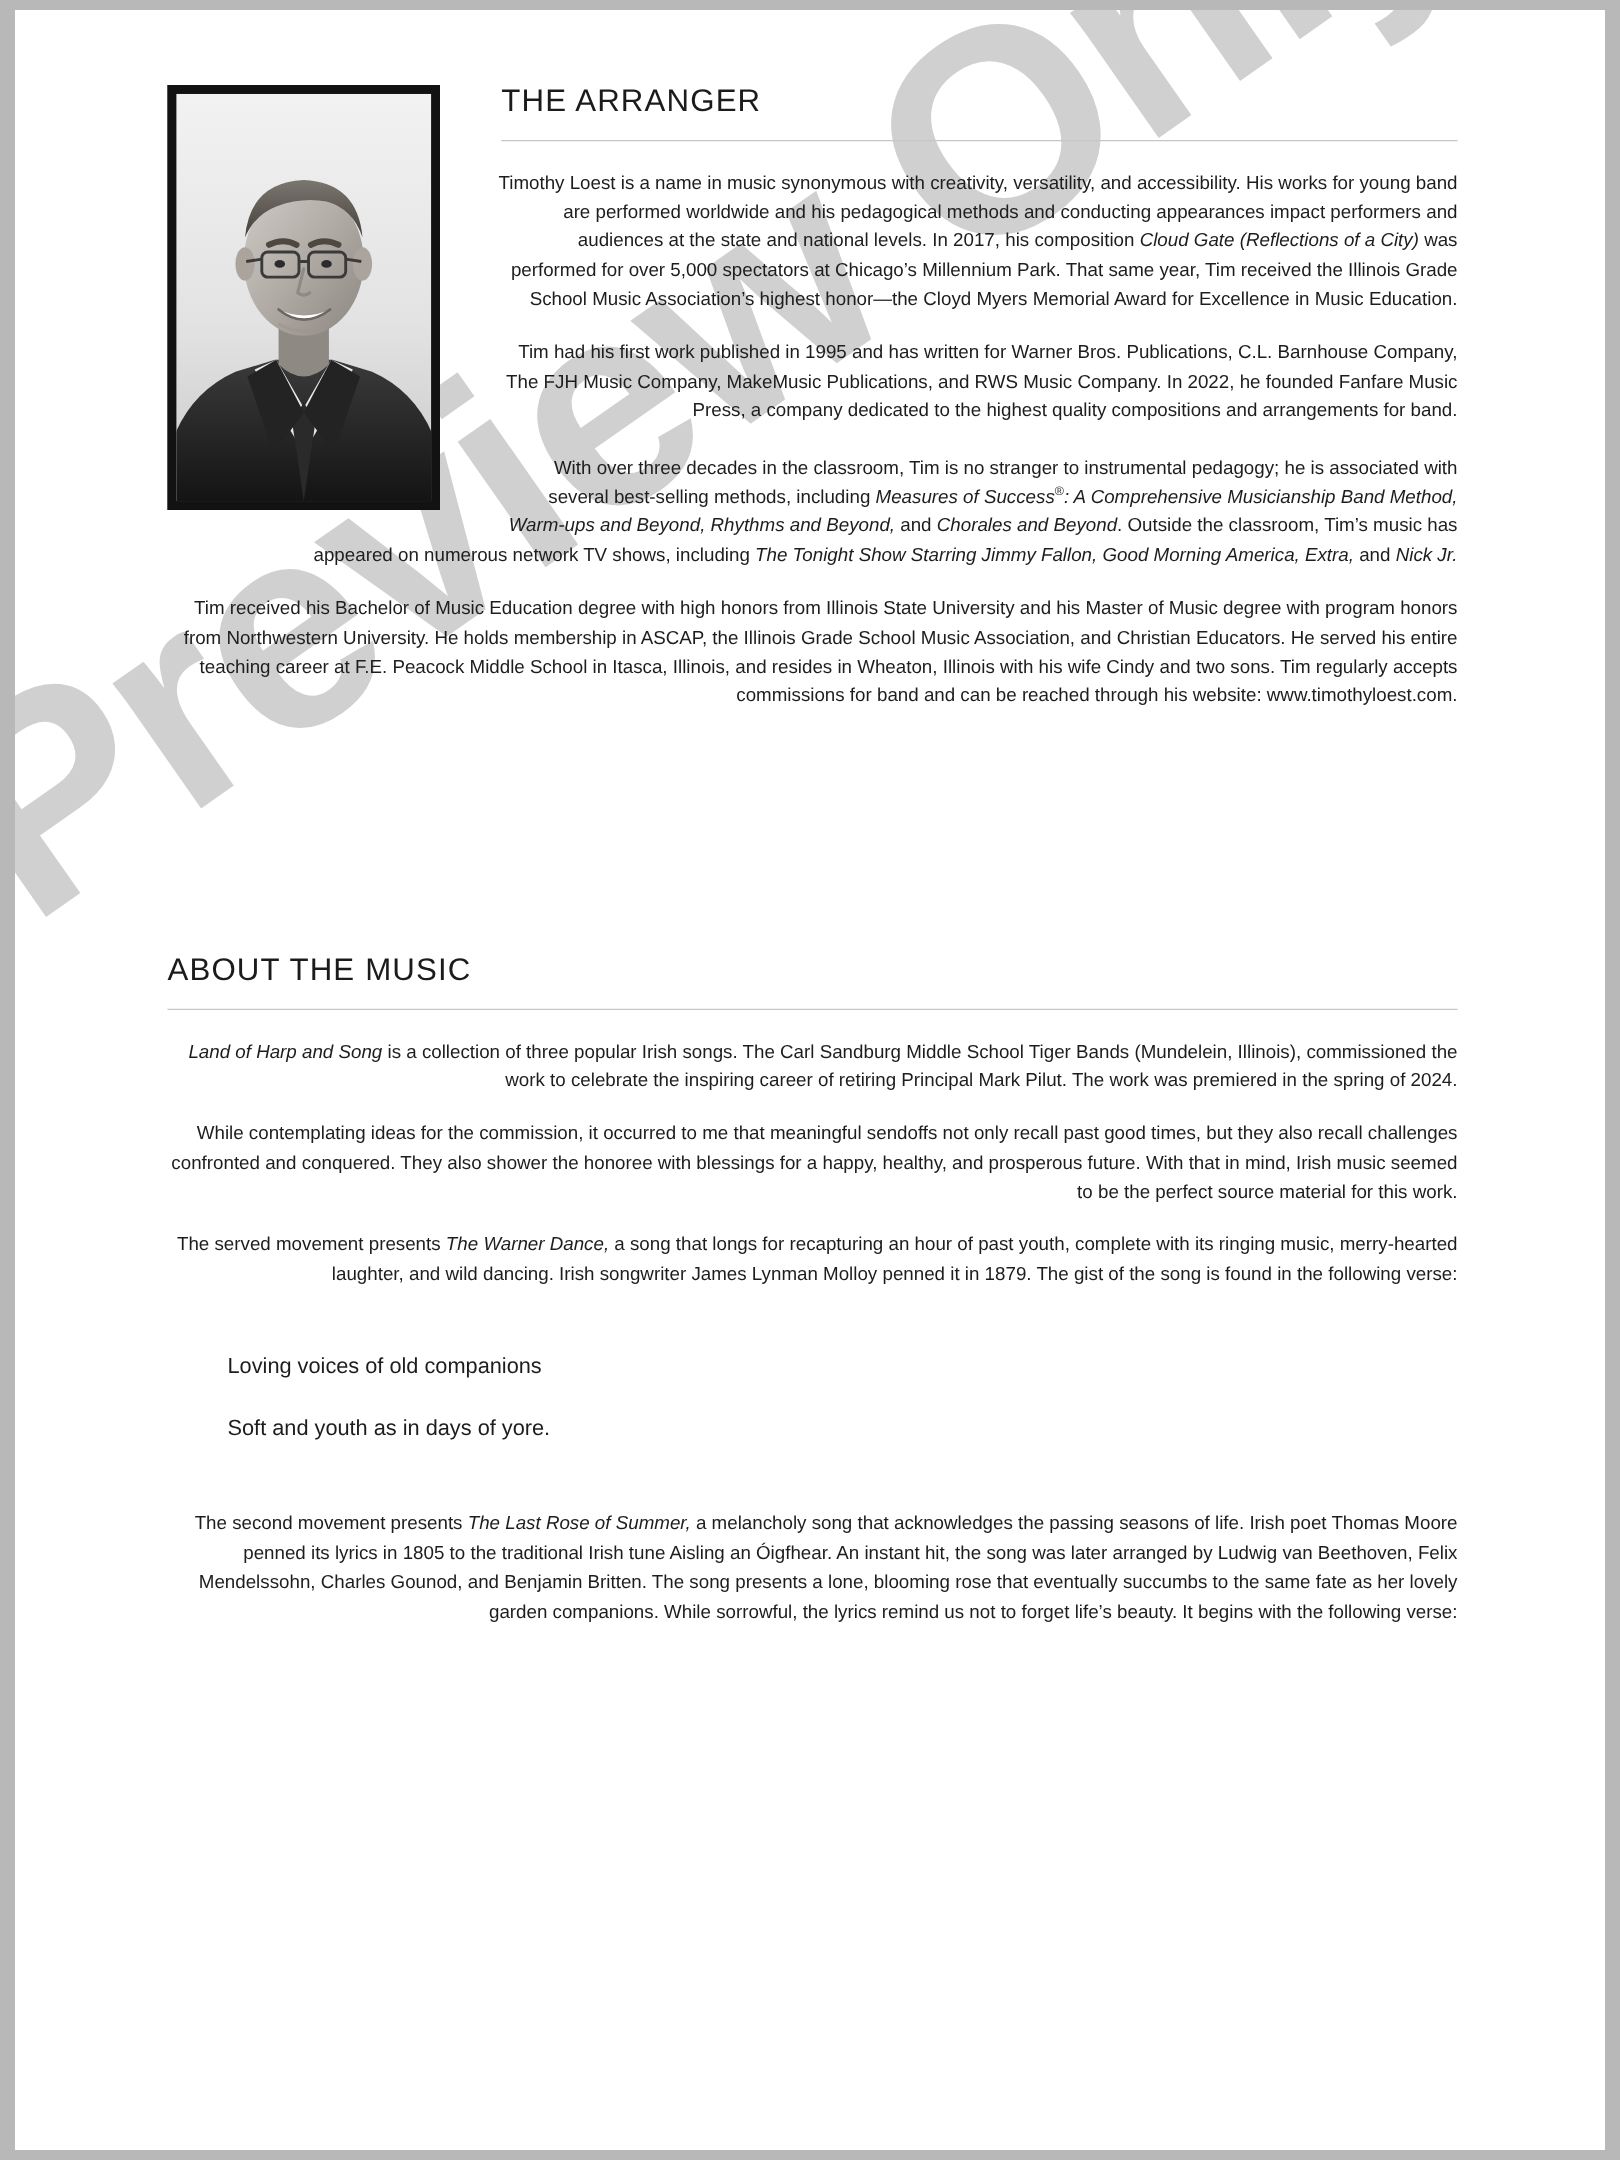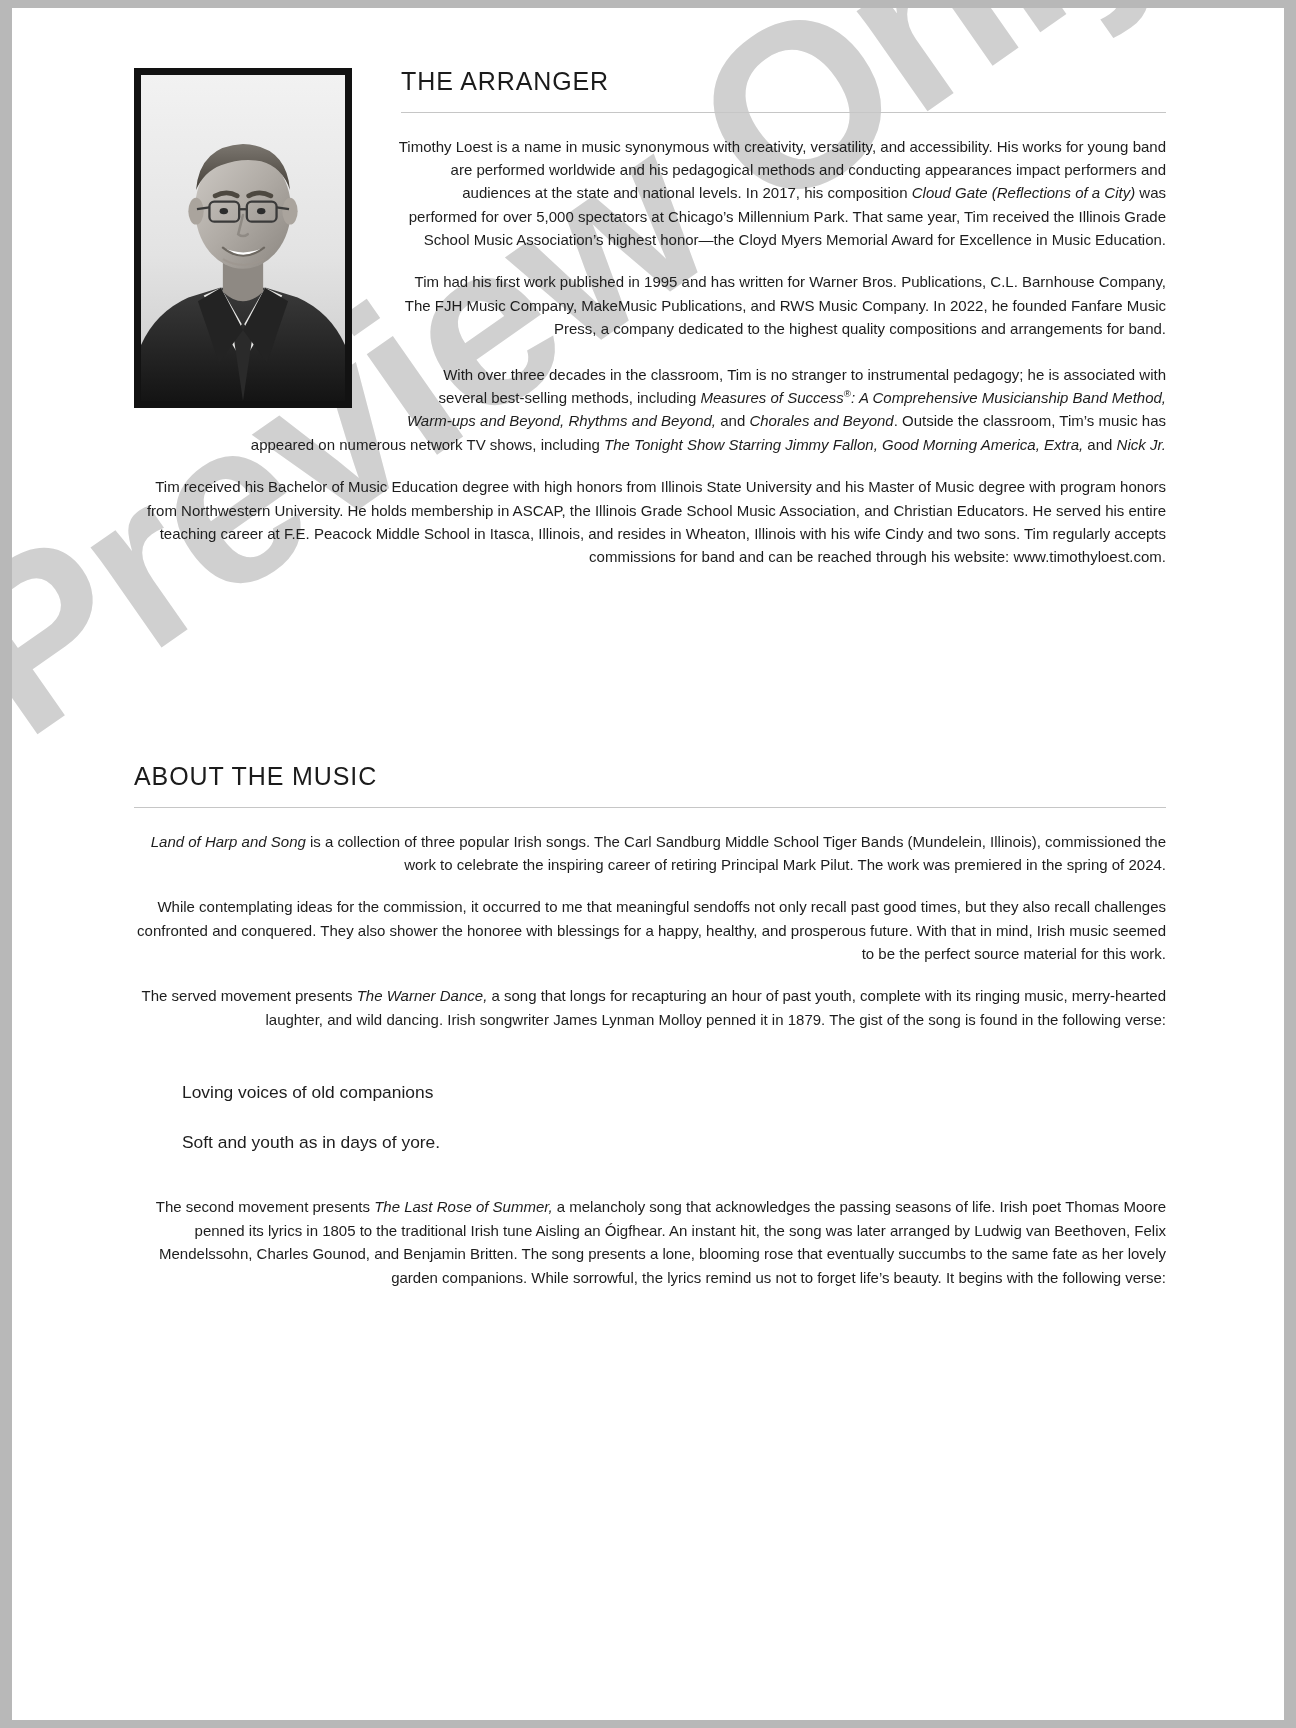--- a/index.html
+++ b/index.html
@@ -220,7 +220,7 @@
 
         <p class="body"><span>The served movement presents </span><span class="i">The Warner Dance,</span><span> a song that longs for recapturing an hour of past youth, complete with its ringing music, merry-hearted laughter, and wild dancing. Irish songwriter James Lynman Molloy penned it in 1879. The gist of the song is found in the following verse:</span></p>
 
-        <div class="verse" style="margin-top:48px; margin-bottom:40px;">
+        <div class="verse" style="margin-top:48px; margin-bottom:52px;">
           <p class="verse-line">Loving voices of old companions</p>
           <p class="verse-line">Soft and youth as in days of yore.</p>
         </div>

